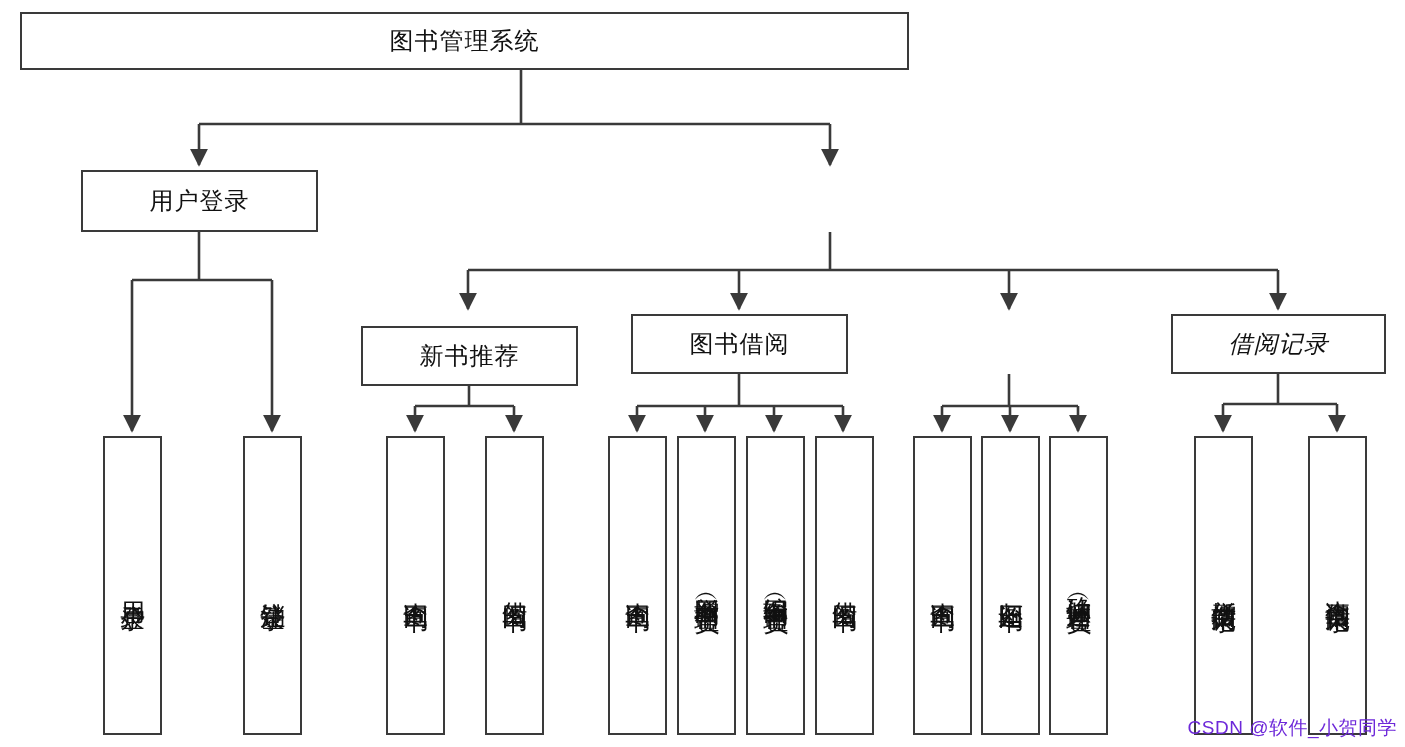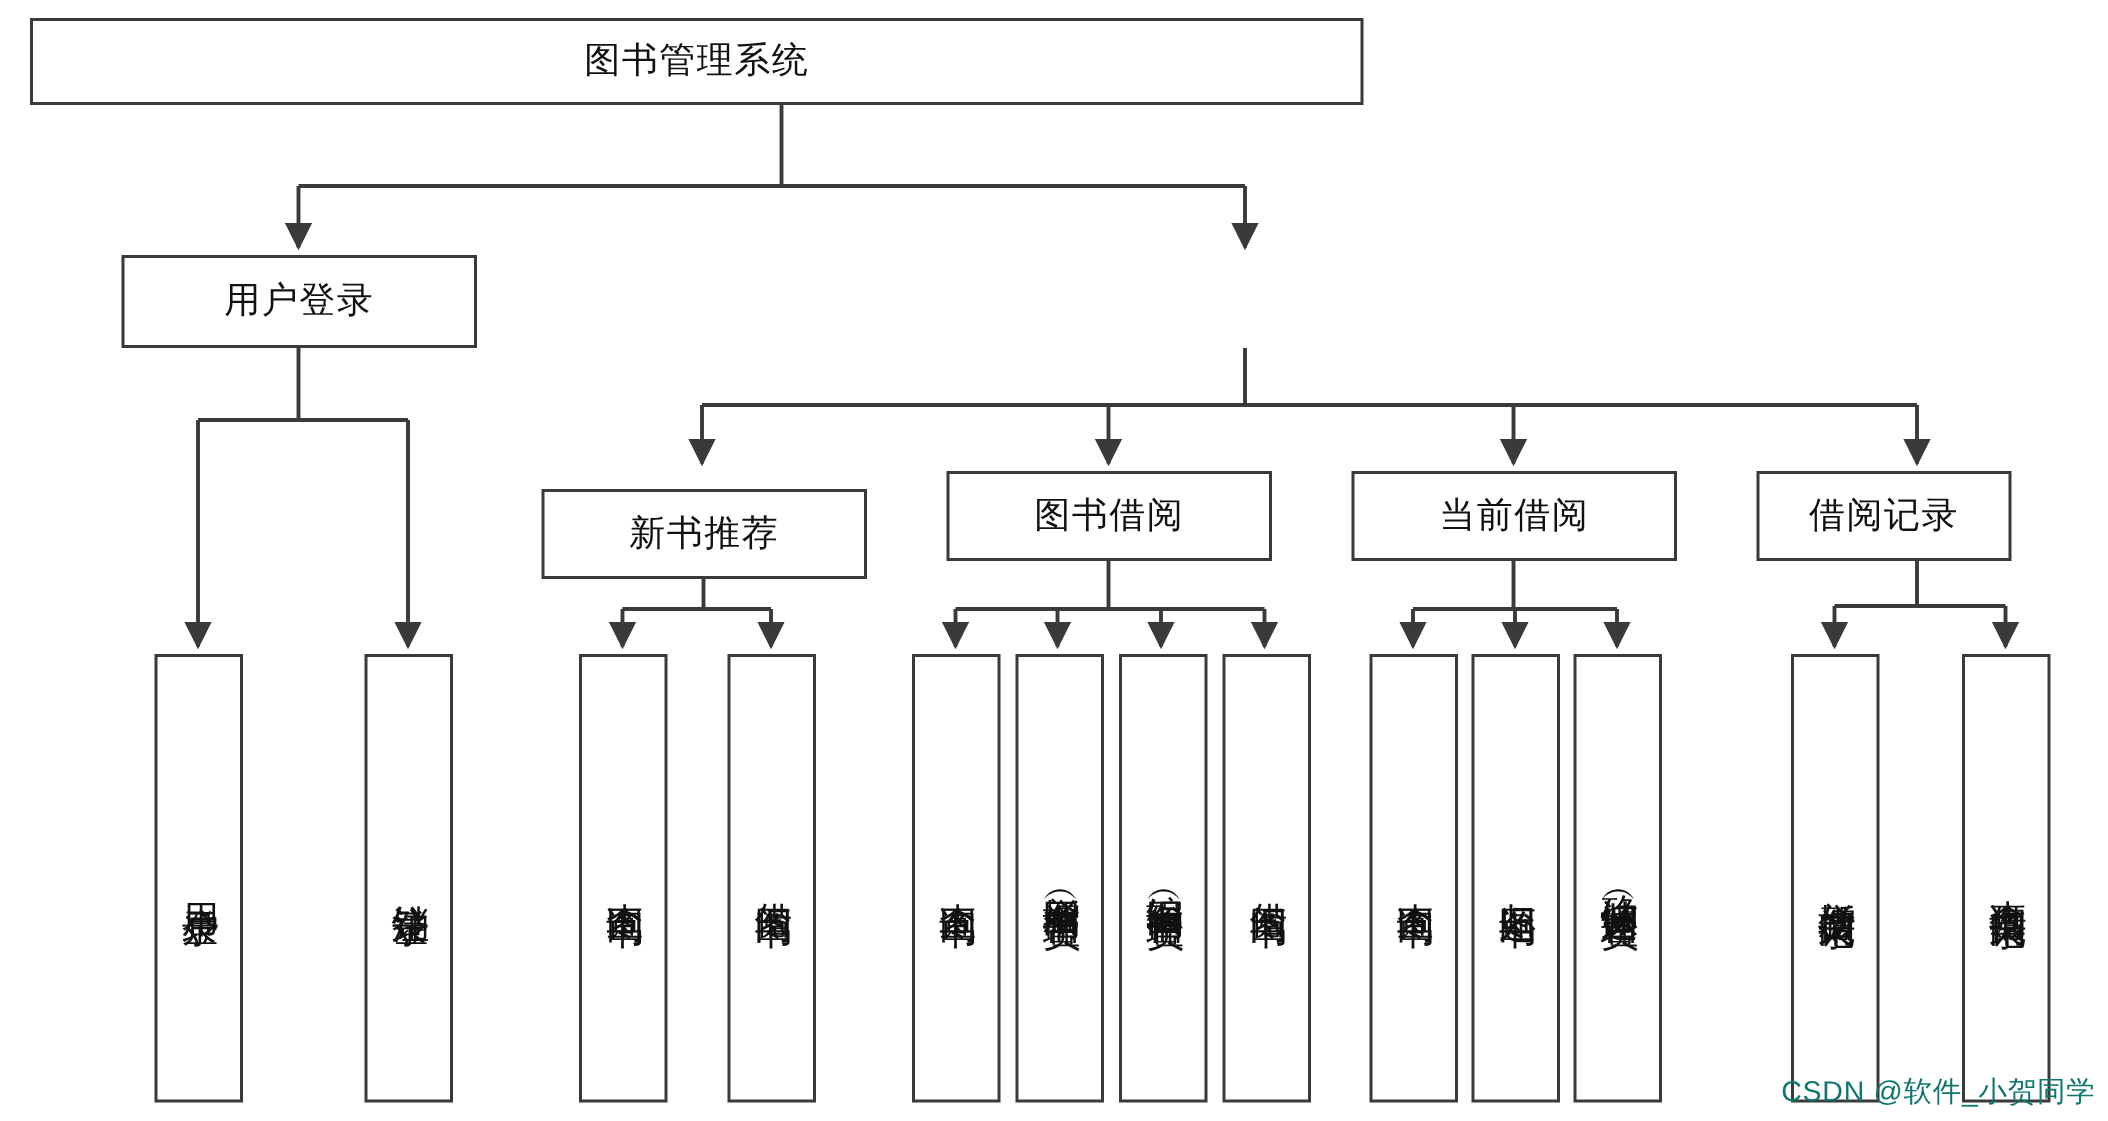--- a/index.html
+++ b/index.html
@@ -132,9 +132,6 @@
   <div class="node horiz" style="left:631px; top:314px; width:217px; height:60px;">
     <span class="label">图书借阅</span>
   </div>
-  <div class="node horiz" style="left:901px; top:314px; width:217px; height:60px;">
-    <span class="label">当前借阅</span>
-  </div>
   <div class="node horiz" style="left:1171px; top:314px; width:170px; height:60px;">
     <span class="label">借阅记录</span>
   </div>

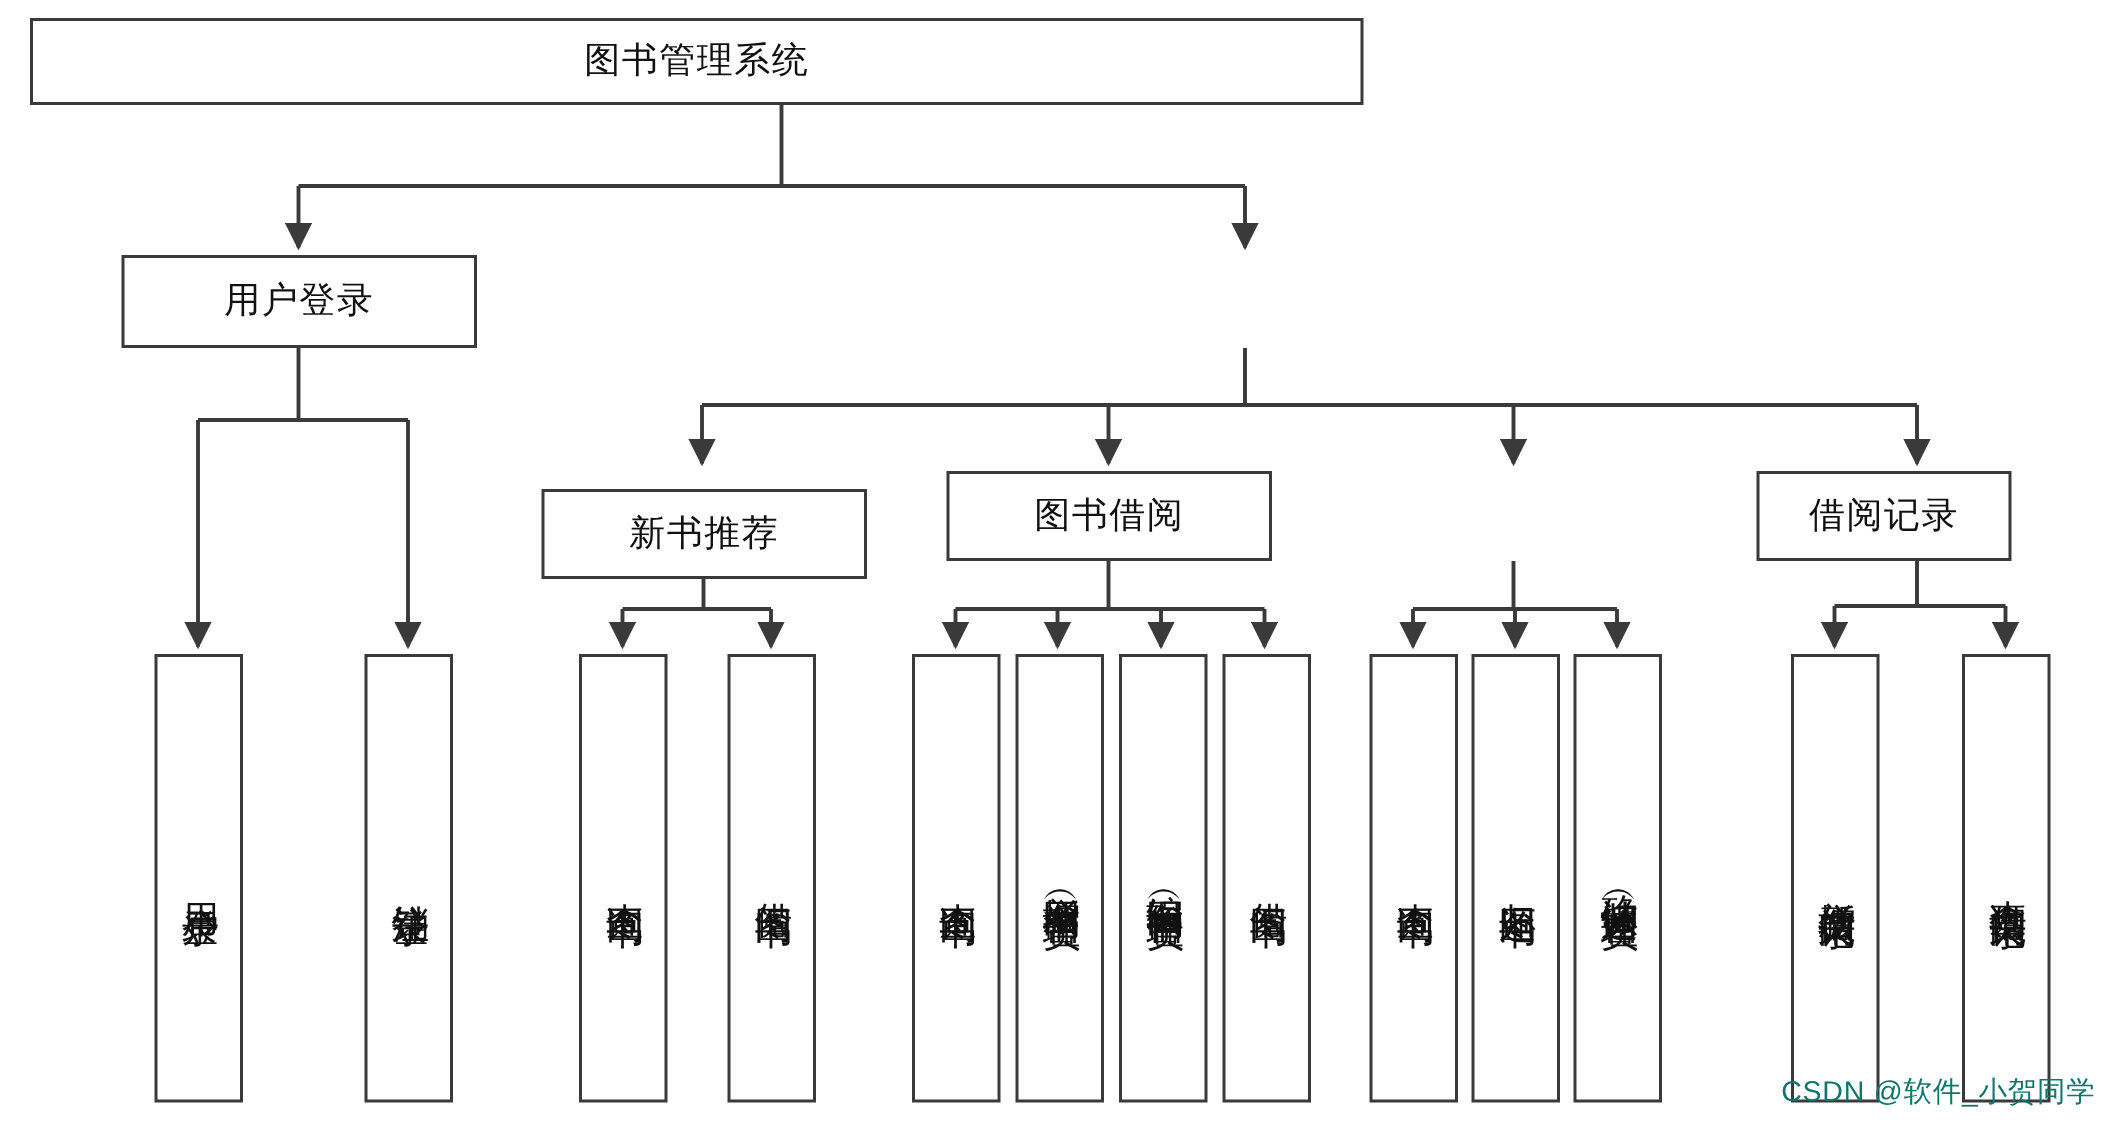--- a/index.html
+++ b/index.html
@@ -132,7 +132,7 @@
   <div class="node horiz" style="left:631px; top:314px; width:217px; height:60px;">
     <span class="label">图书借阅</span>
   </div>
-  <div class="node horiz" style="left:1171px; top:314px; width:170px; height:60px;">
+  <div class="node horiz" style="left:1171px; top:314px; width:215px; height:60px;font-style:italic;">
     <span class="label">借阅记录</span>
   </div>
 

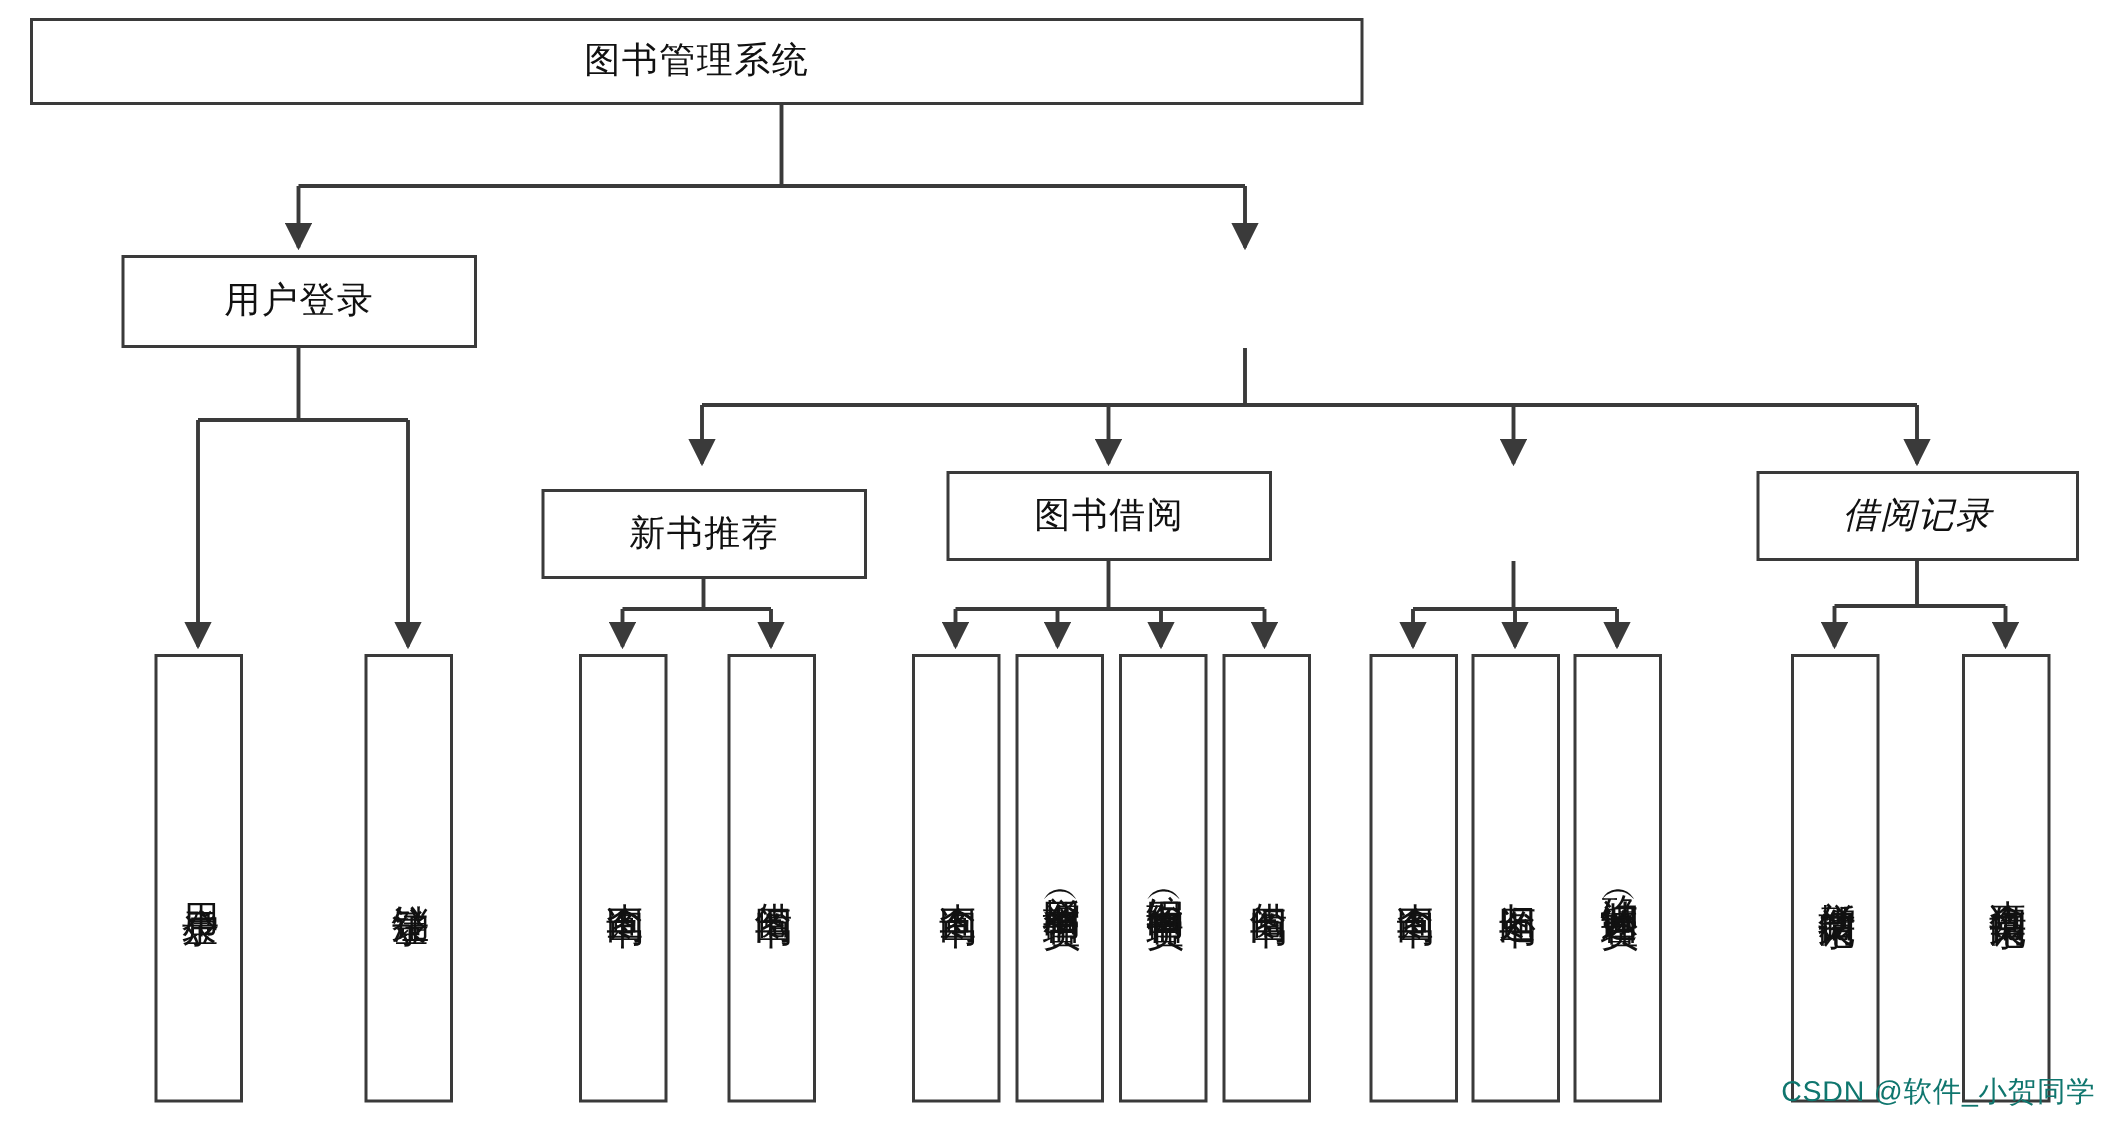--- a/index.html
+++ b/index.html
@@ -57,7 +57,7 @@
     right: 8px;
     bottom: 6px;
     font-size: 19px;
-    color: #0f766e;
+    color: #6d28d9;
     letter-spacing: 0.5px;
     white-space: nowrap;
     font-family: "Liberation Sans", "DejaVu Sans", sans-serif;

